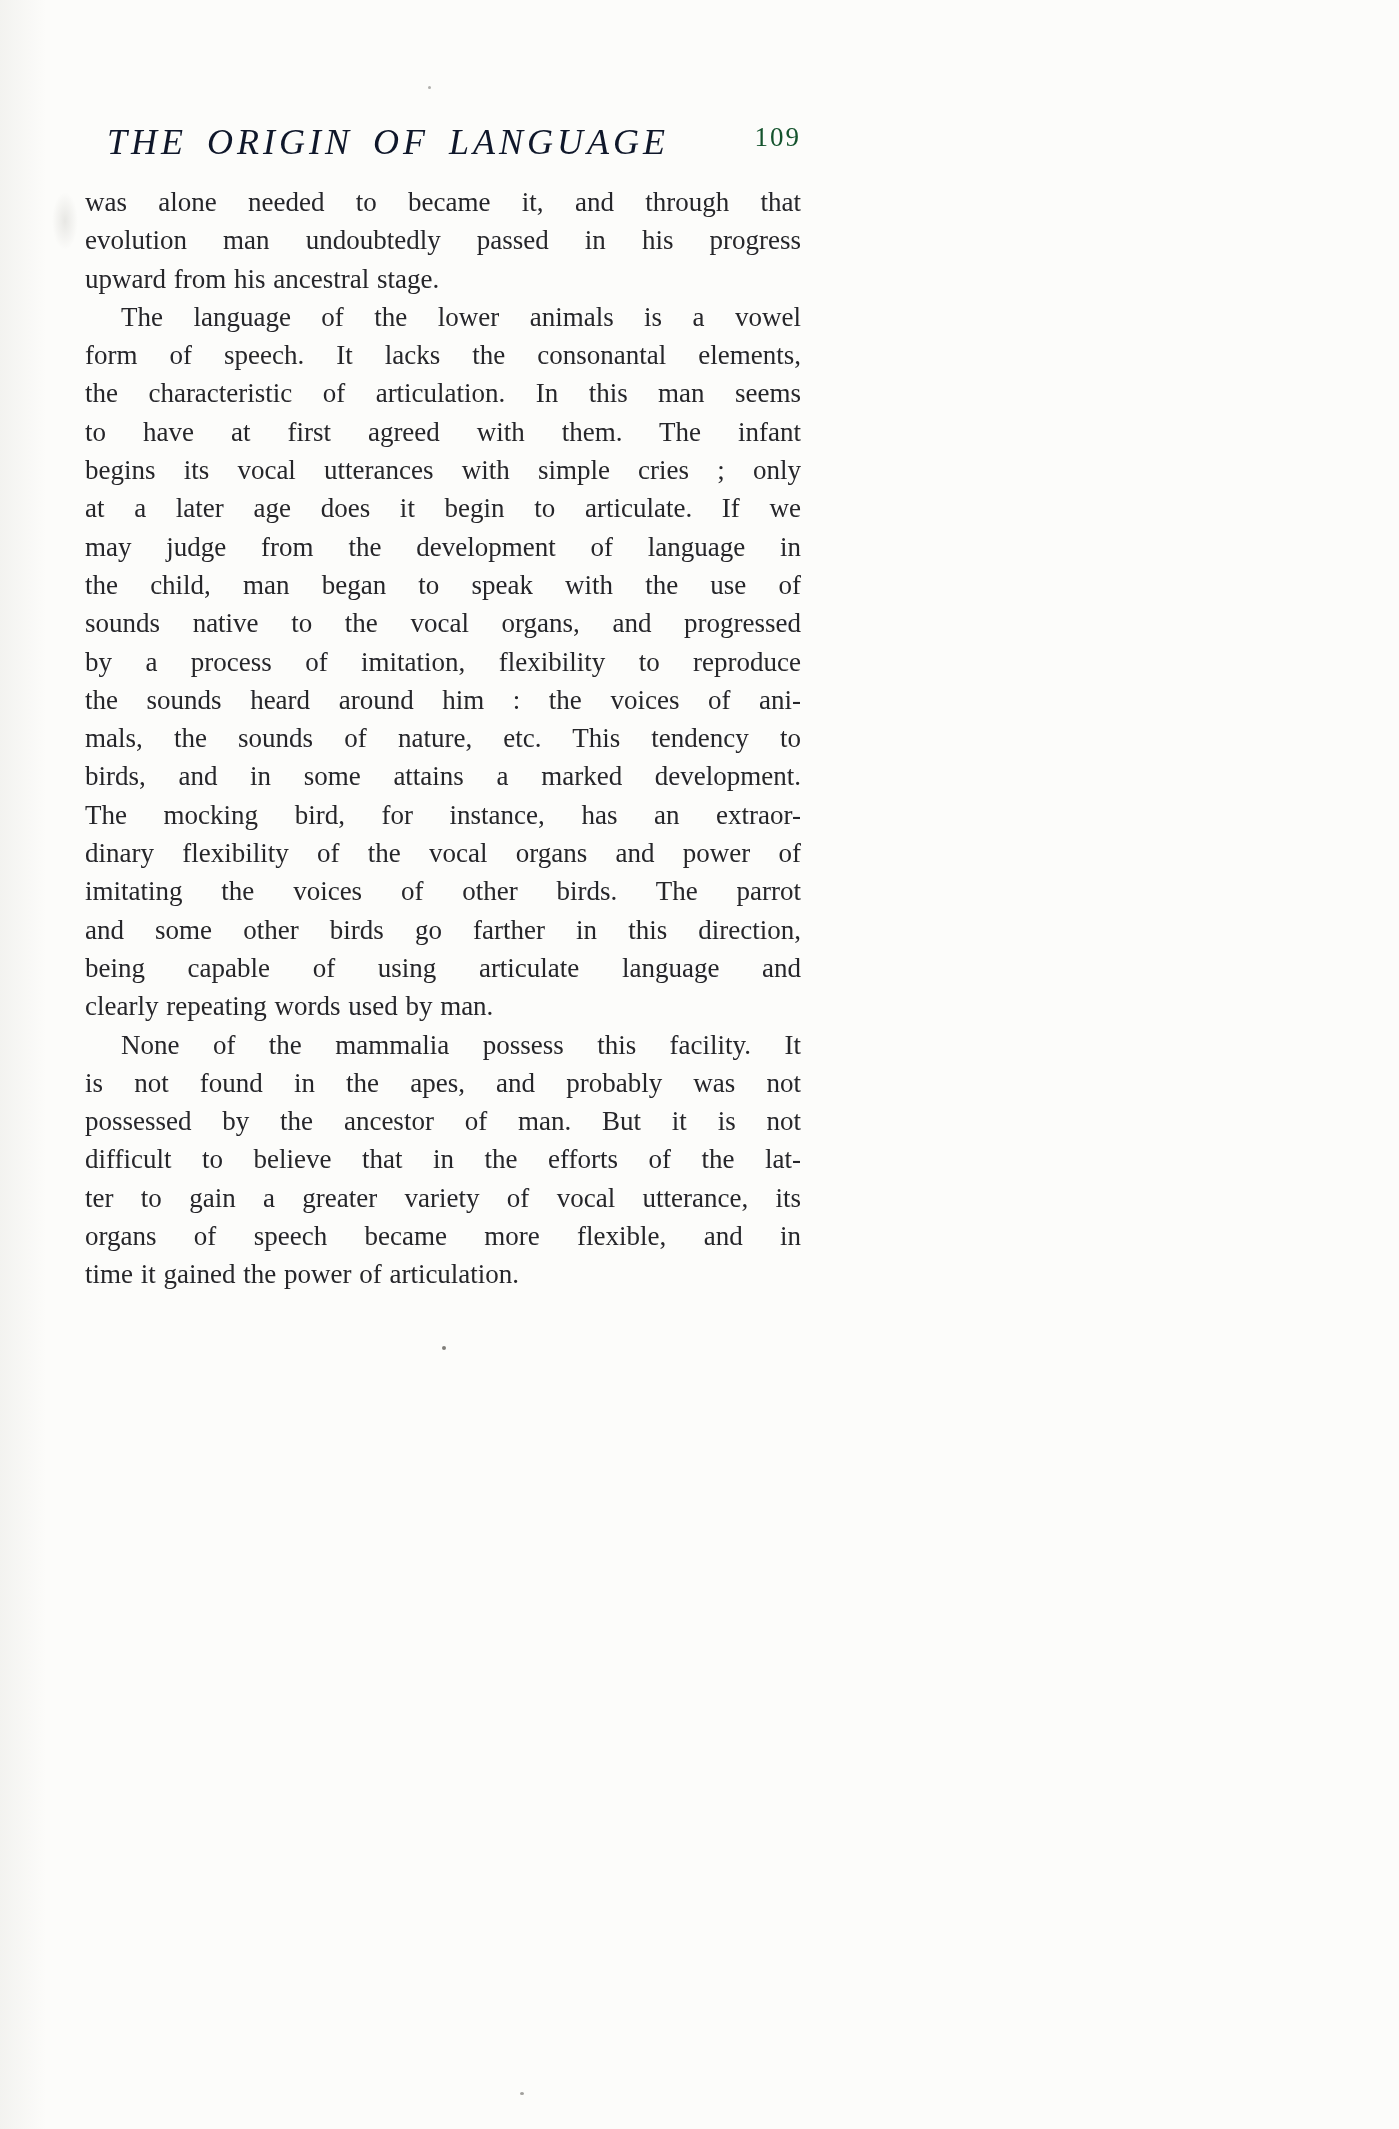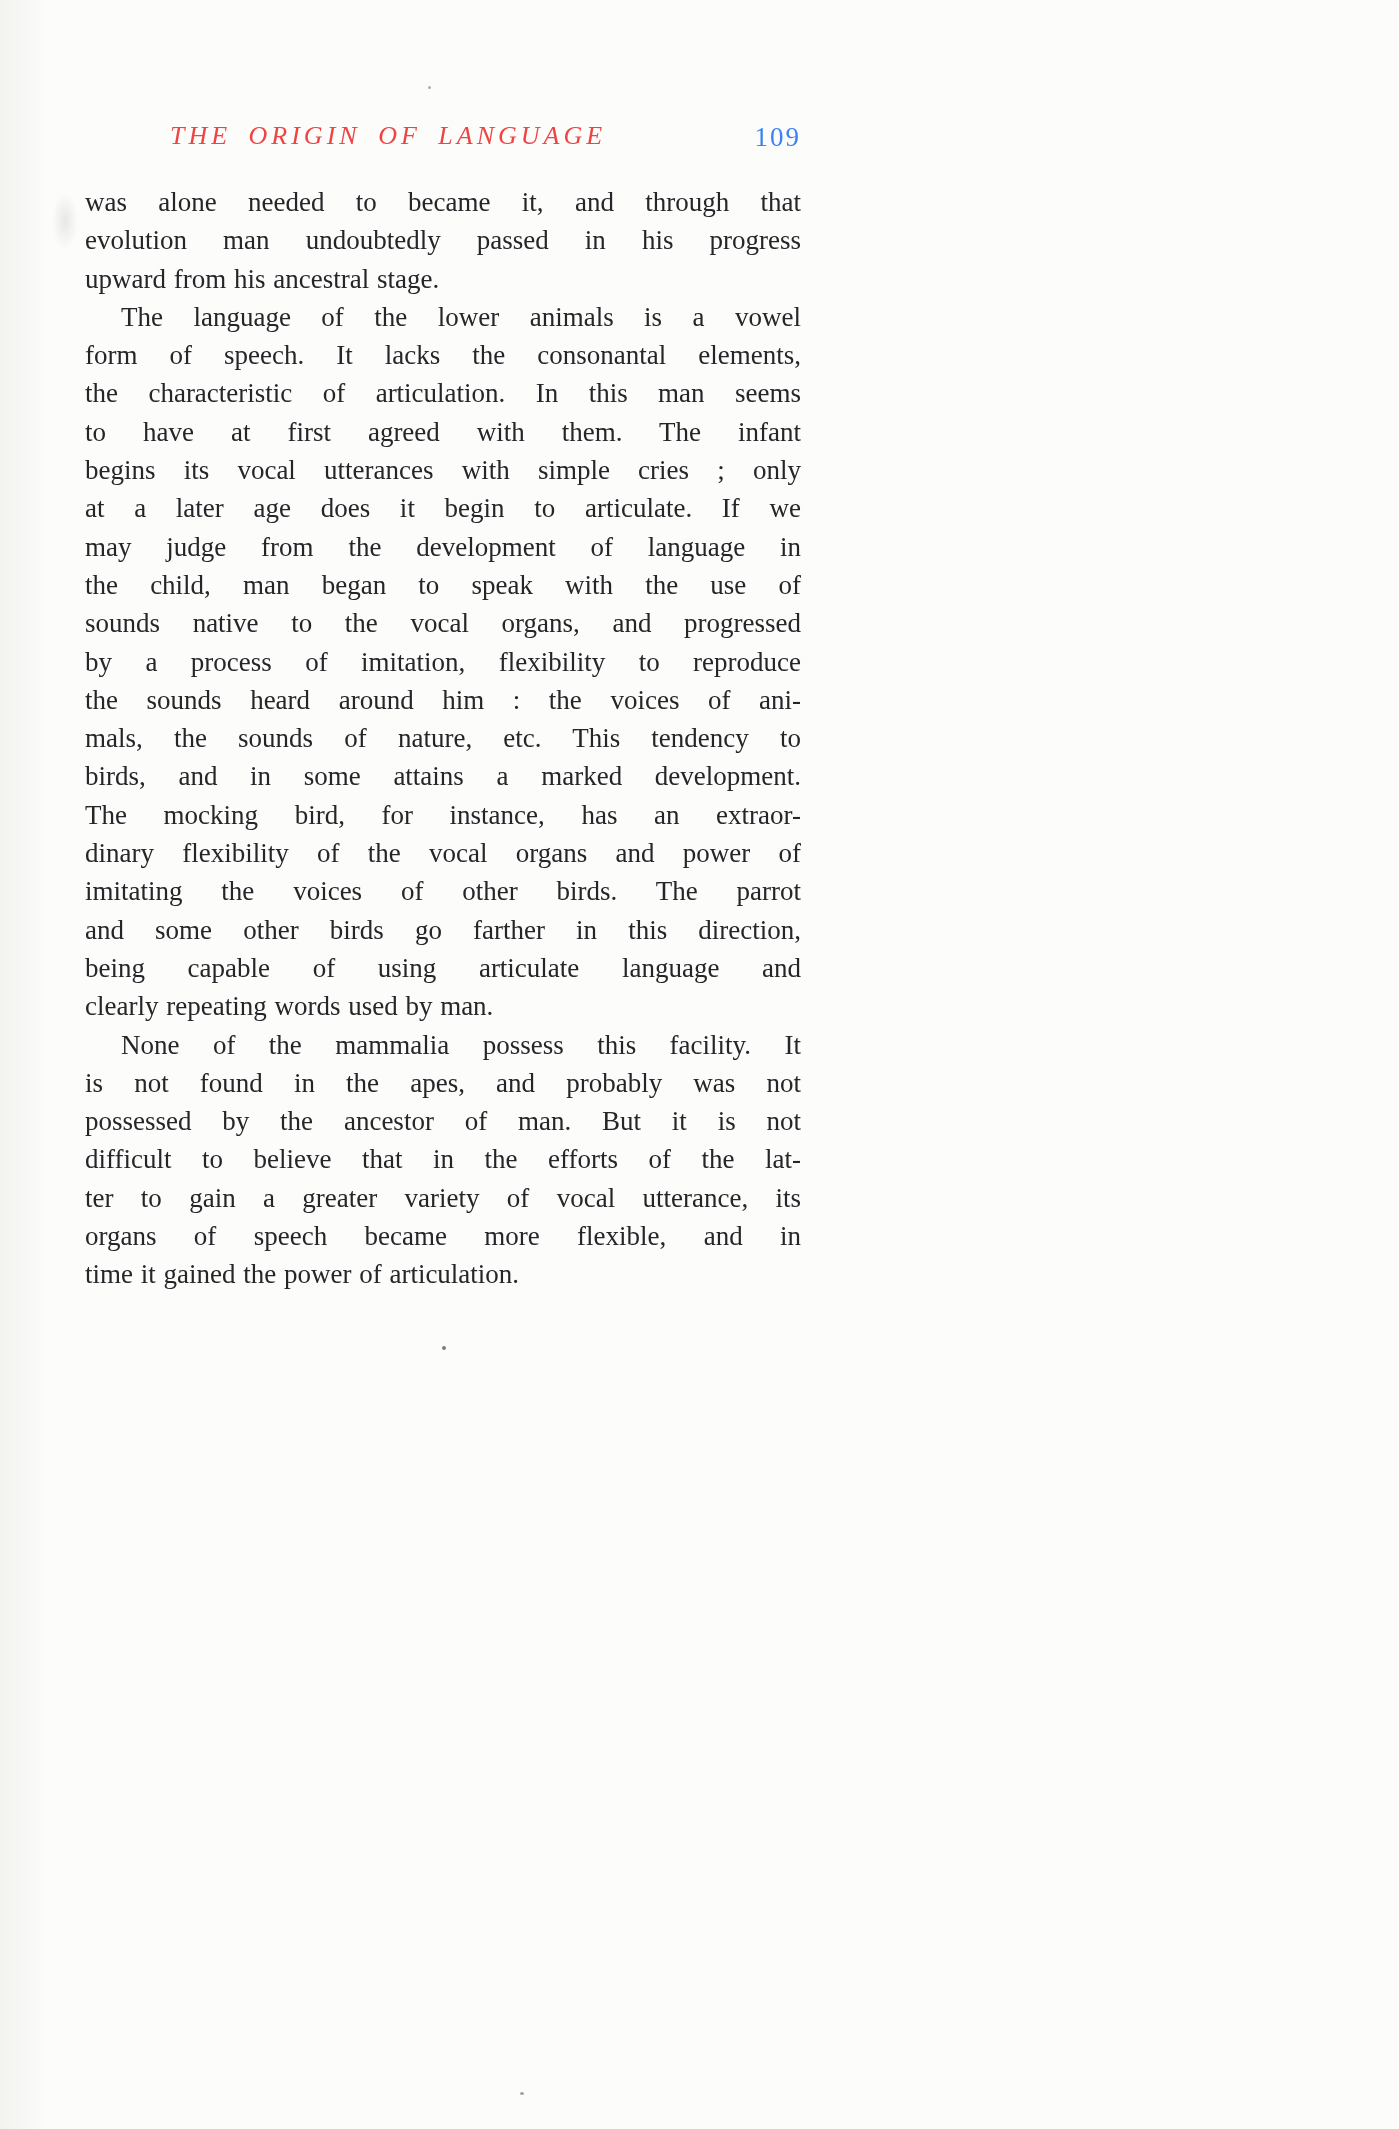--- a/index.html
+++ b/index.html
@@ -38,10 +38,10 @@
     right: 110px;
     text-align: center;
     font-style: italic;
-    font-size: 26px;
+    font-size: 36px;
     letter-spacing: 4px;
     word-spacing: 7px;
-    color: #ef4444;
+    color: #0f172a;
     white-space: nowrap;
   }
   .page-number {

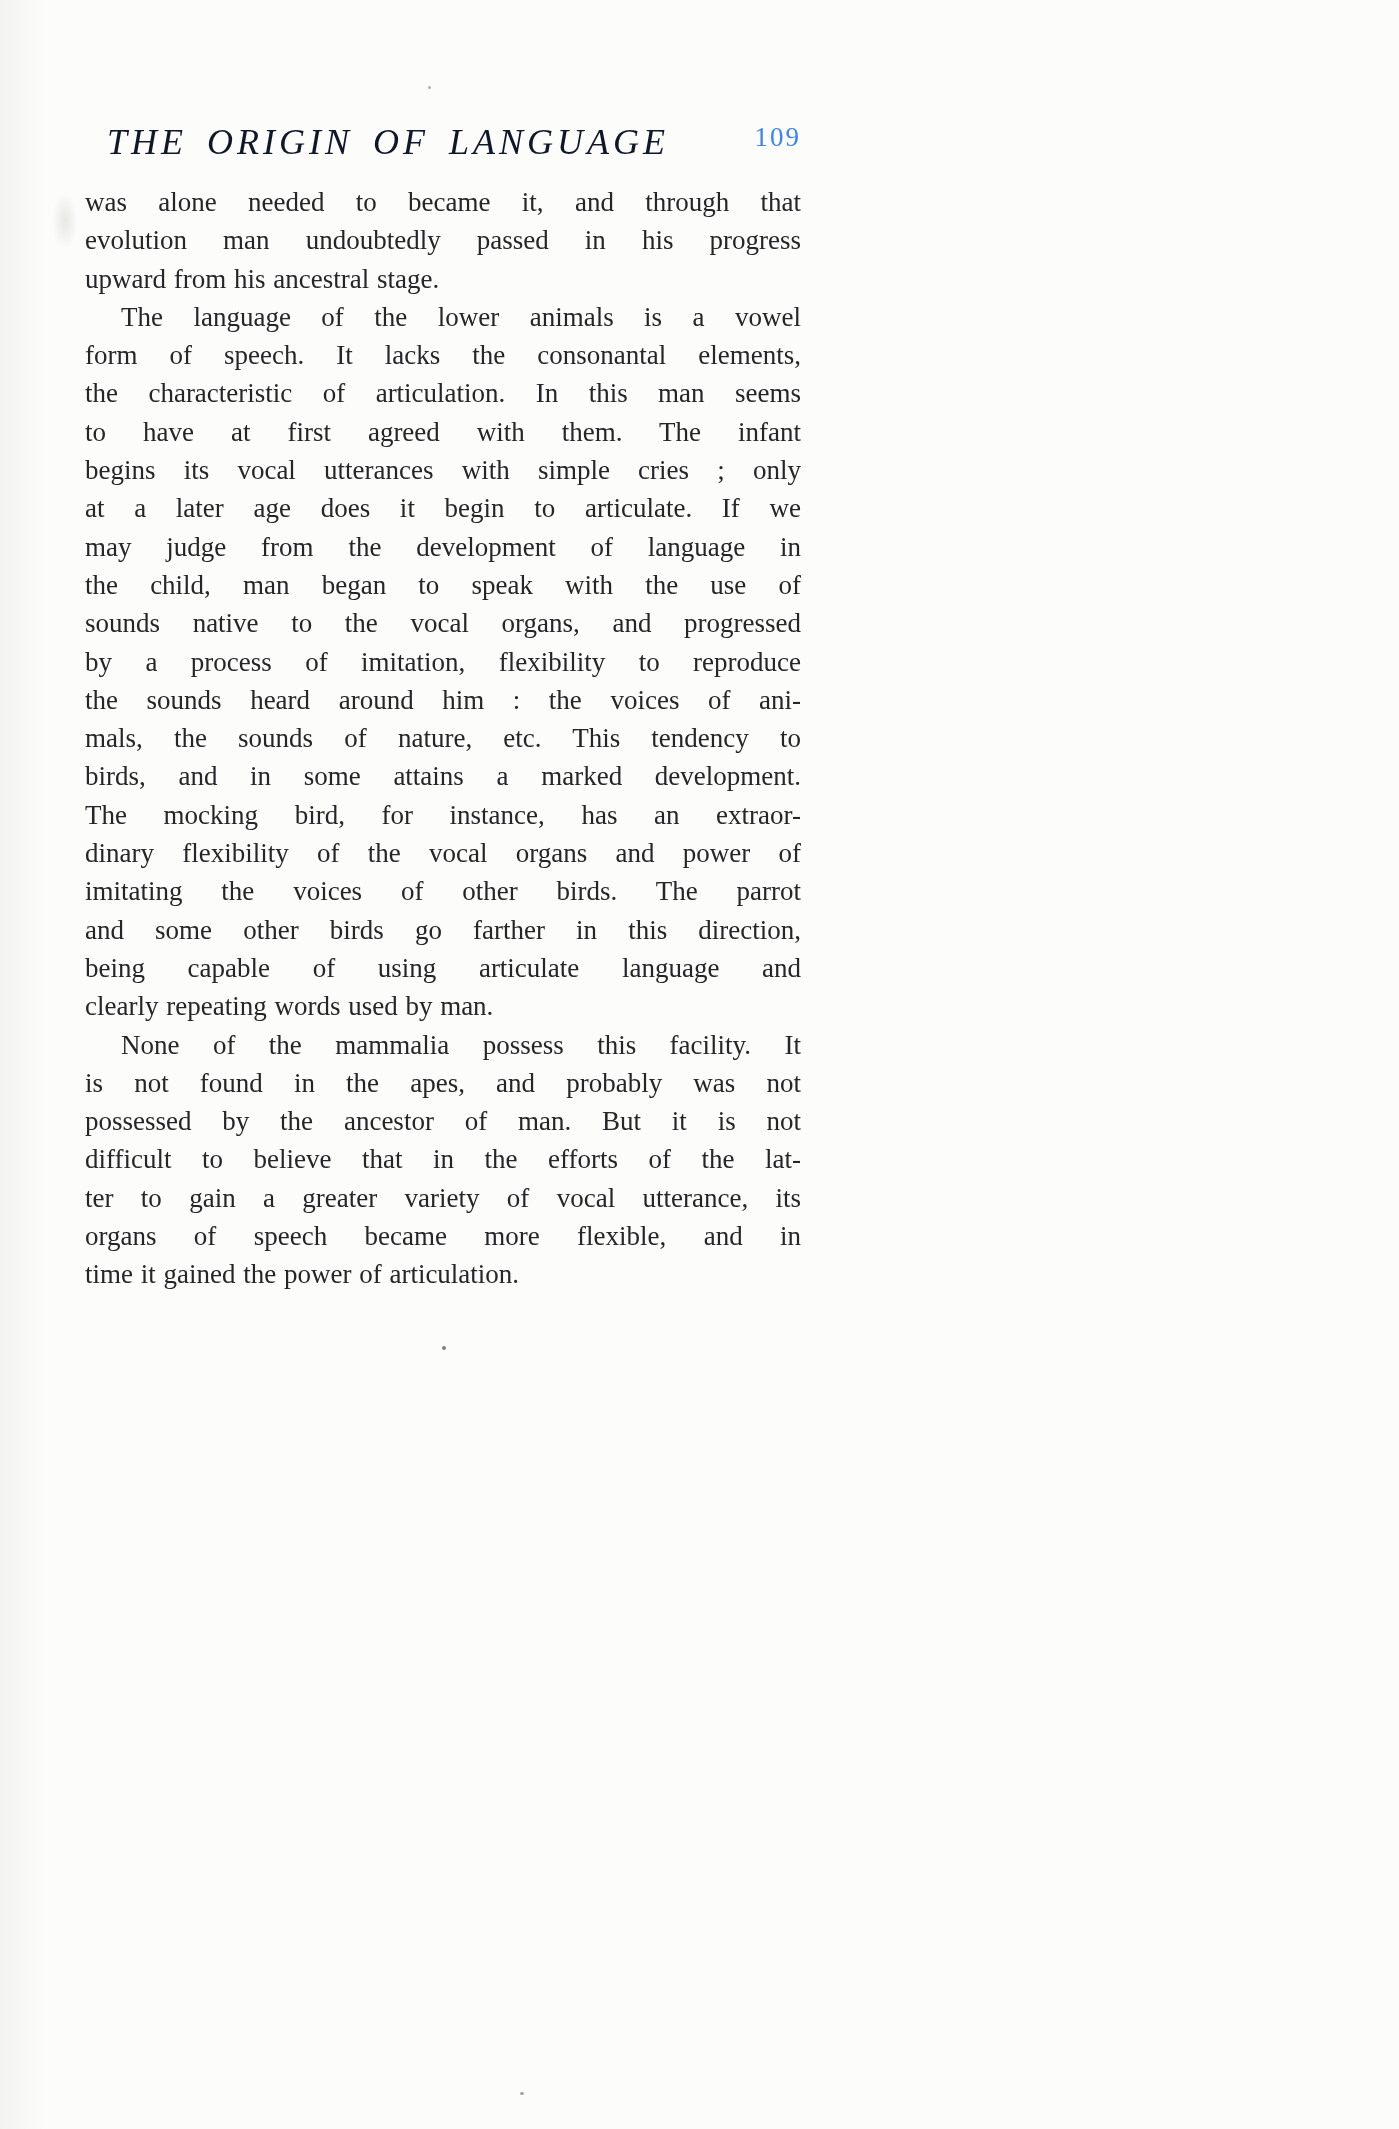--- a/index.html
+++ b/index.html
@@ -50,7 +50,7 @@
     top: 1px;
     font-size: 27px;
     letter-spacing: 2px;
-    color: #3b82f6;
+    color: #14532d;
   }
   .body-text {
     position: absolute;

